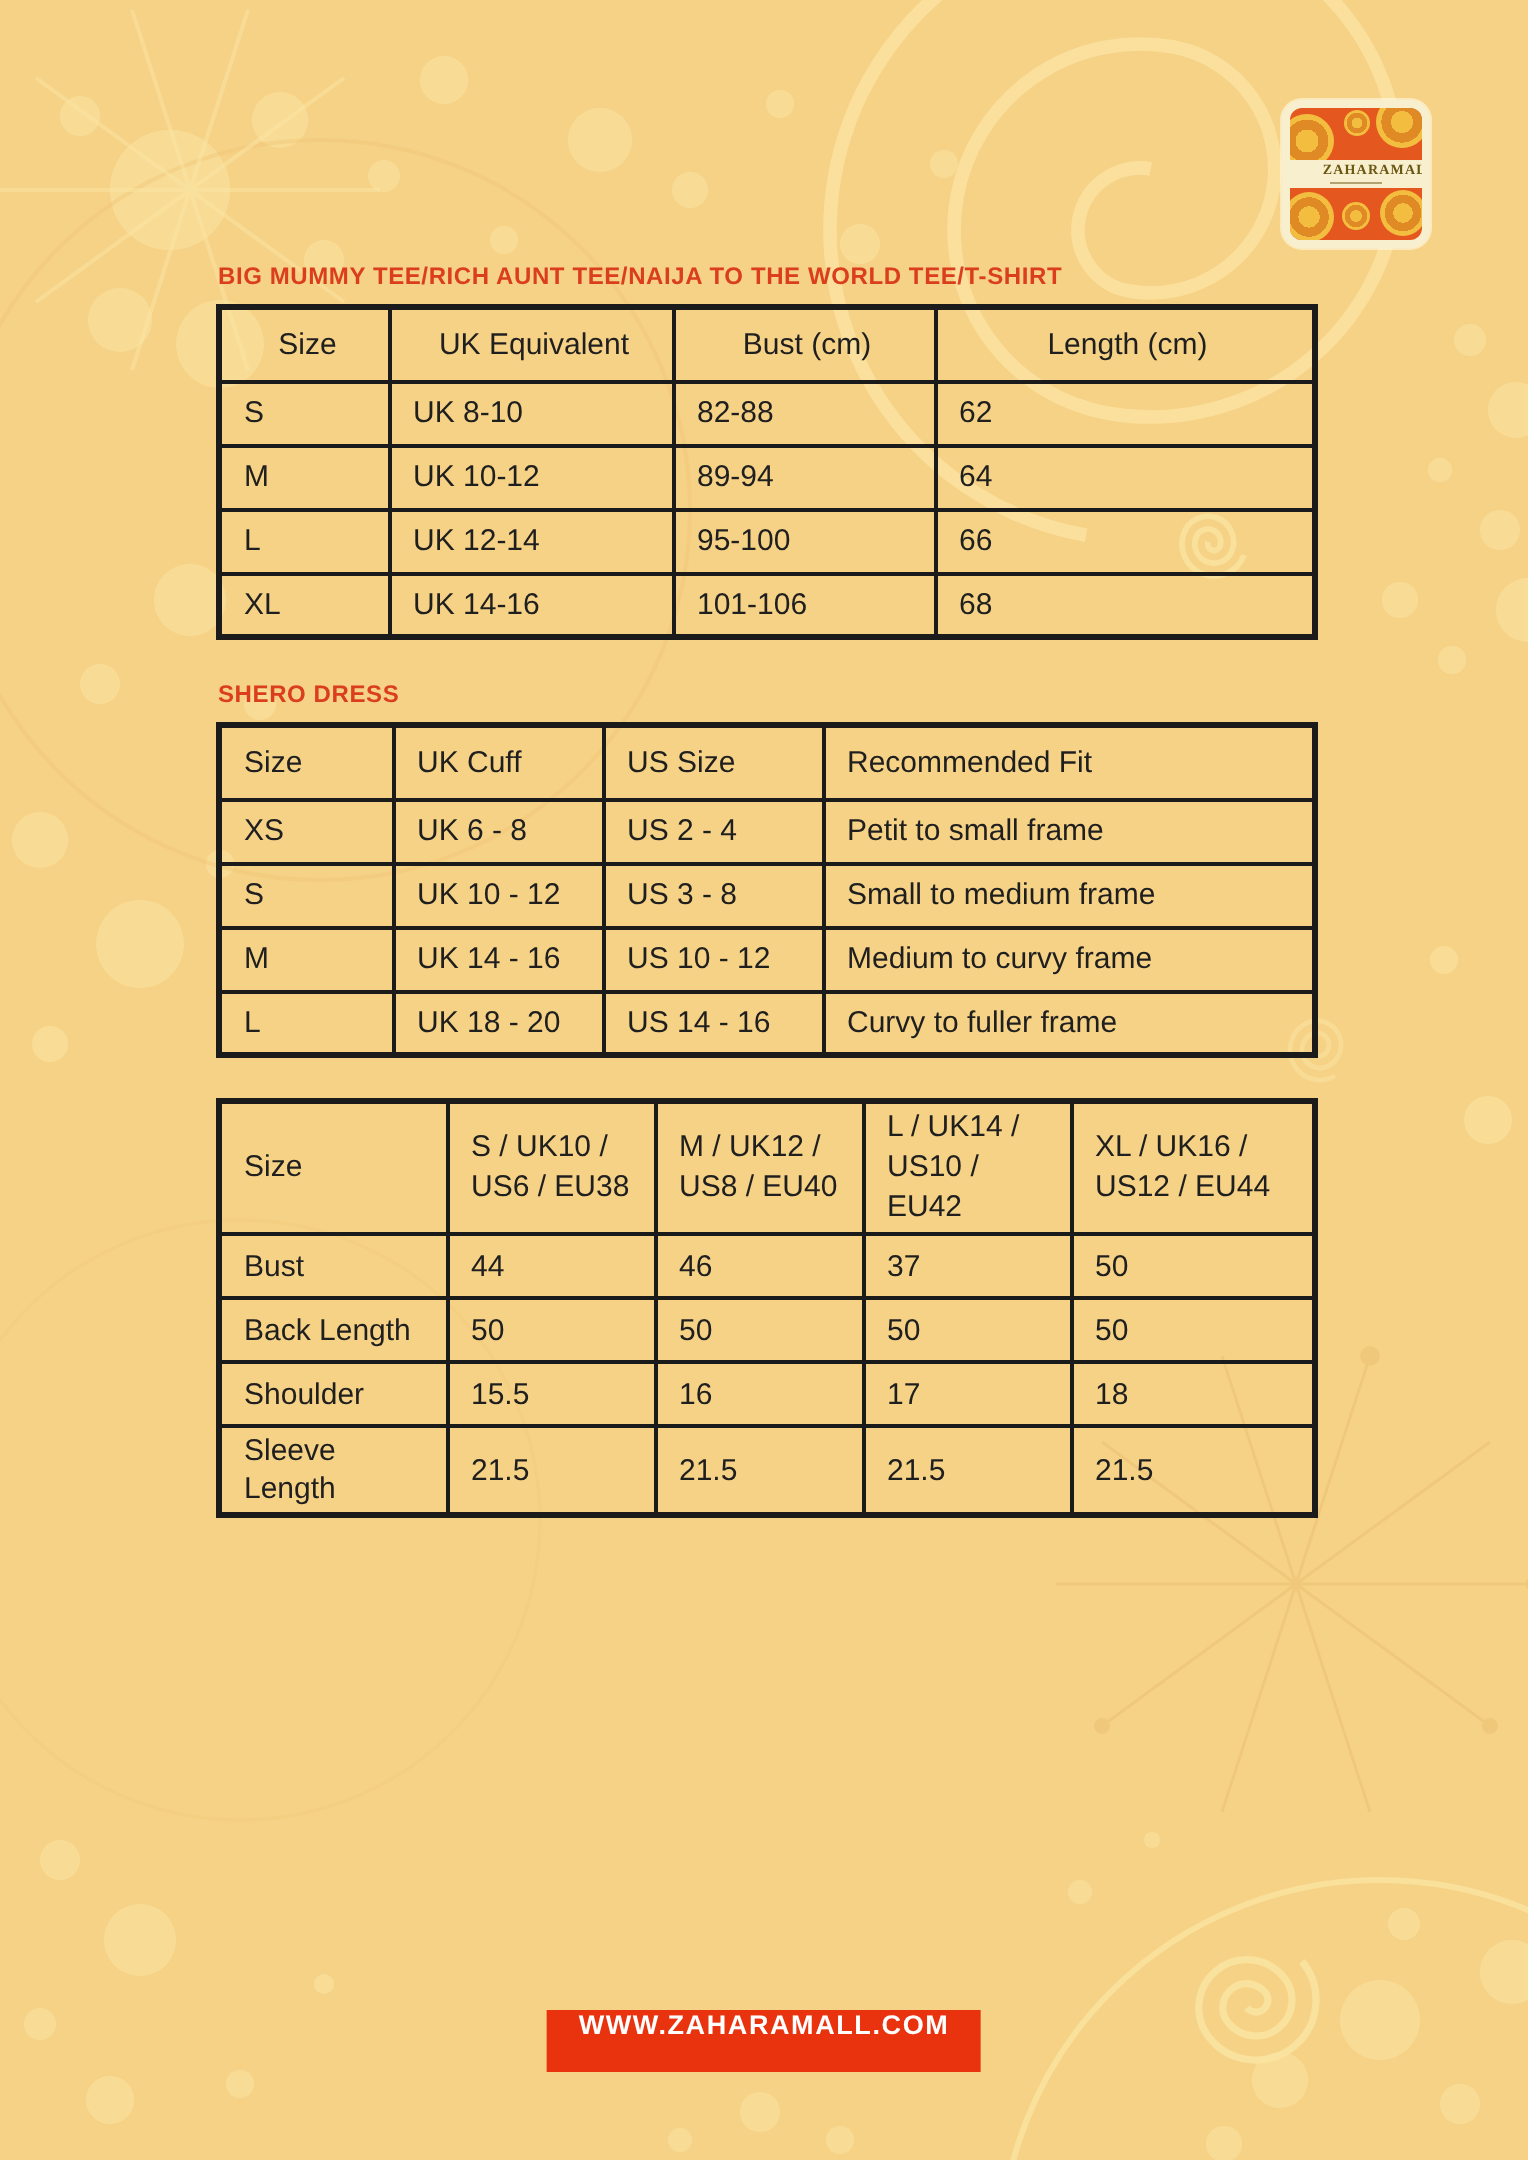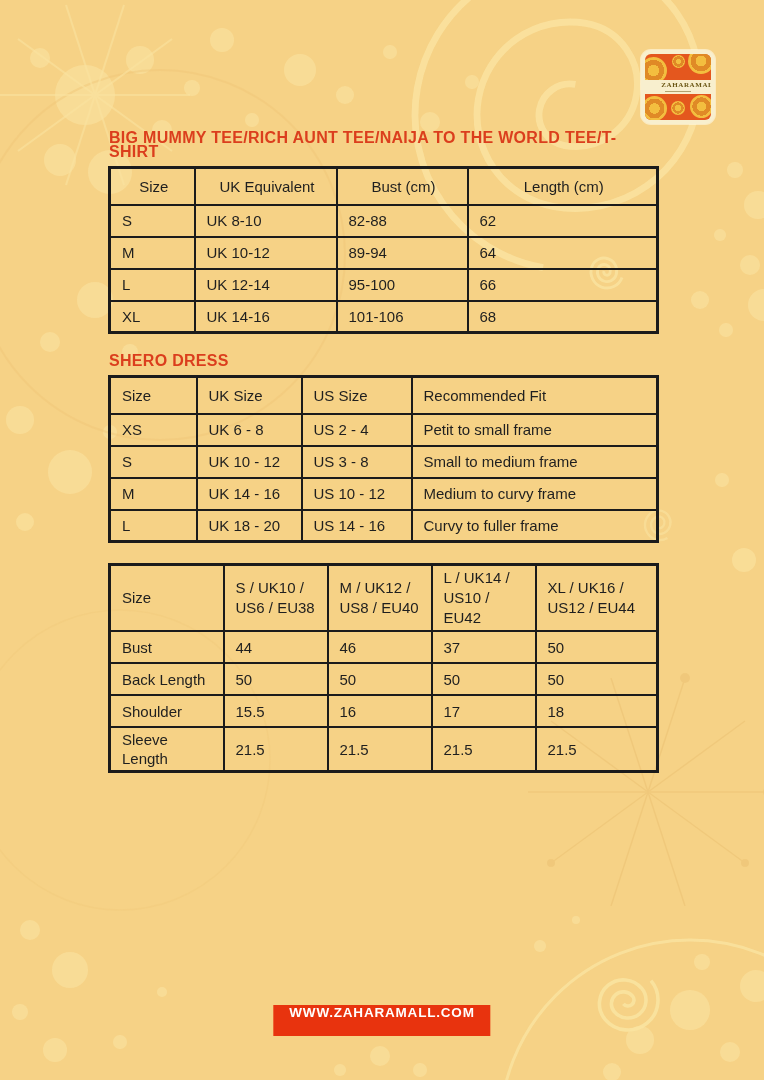--- a/index.html
+++ b/index.html
@@ -69,7 +69,7 @@
   .content{position:absolute;left:108px;top:131px;width:548px;}
   .sec-title{
     color:var(--section_title,#DB3E1D);
-    font-size:16px;font-weight:bold;letter-spacing:.3px;
+    font-size:12px;font-weight:bold;letter-spacing:.3px;
     margin:0 0 7px 1px;line-height:14px;
   }
   table.sizes{

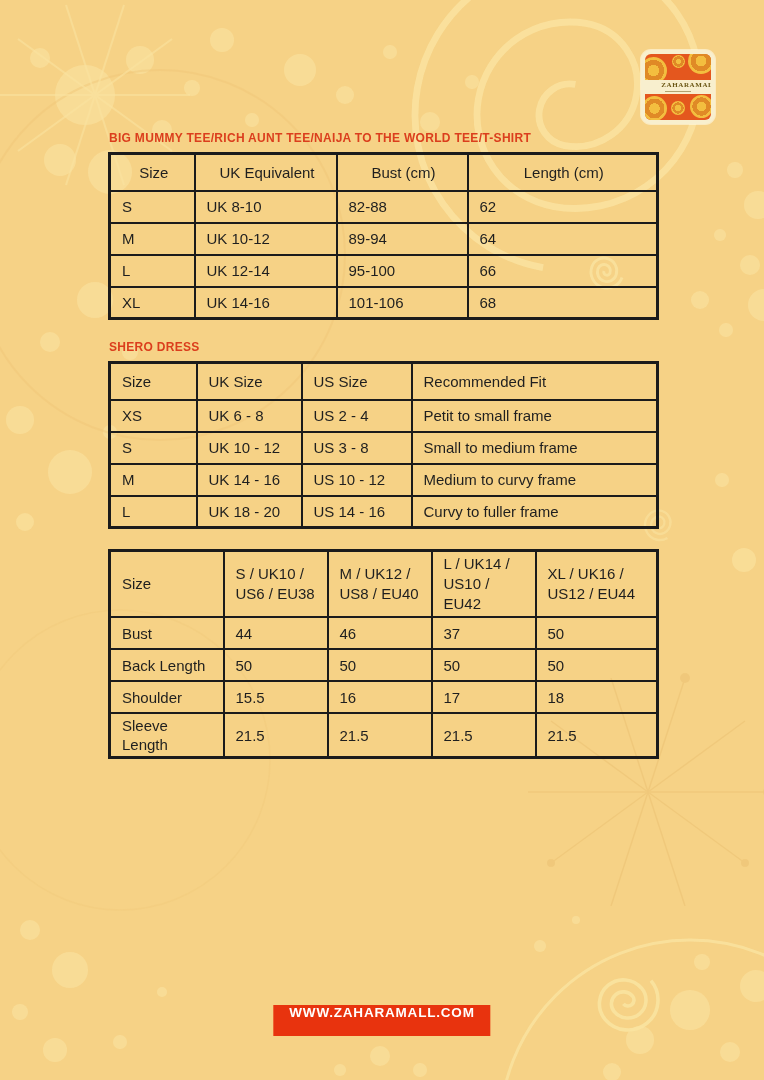--- a/index.html
+++ b/index.html
@@ -283,7 +283,7 @@
     <thead>
           <tr>
             <th>Size</th>
-            <th>UK Size</th>
+            <th>UK Cuff</th>
             <th>US Size</th>
             <th>Recommended Fit</th>
           </tr>

